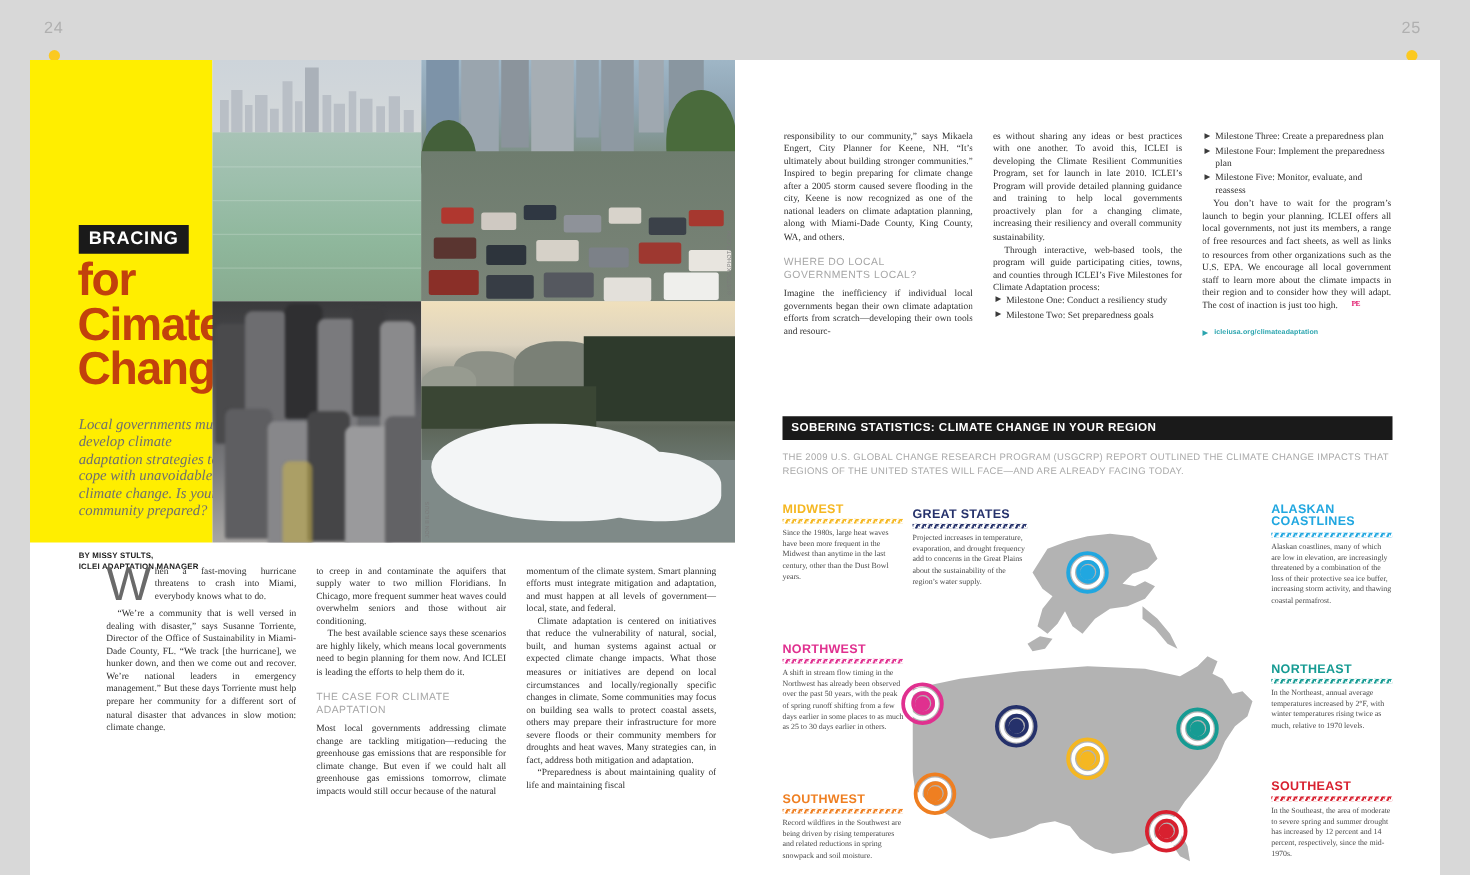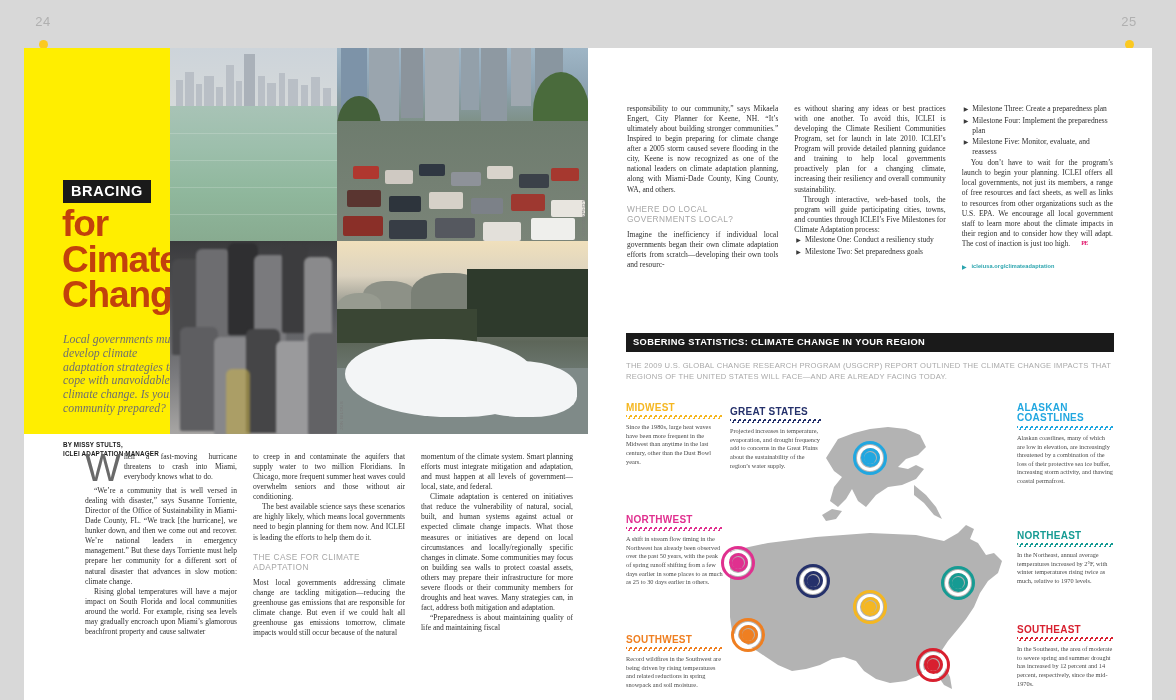--- a/index.html
+++ b/index.html
@@ -377,7 +377,6 @@
       <div class="col">
         <p class="noind dropcap-para"><span class="dropcap">W</span><span>hen a fast-moving hurricane threatens to crash into Miami, everybody knows what to do.</span></p>
         <p>“We’re a community that is well versed in dealing with disaster,” says Susanne Torriente, Director of the Office of Sustainability in Miami-Dade County, FL. “We track [the hurricane], we hunker down, and then we come out and recover. We’re national leaders in emergency management.” But these days Torriente must help prepare her community for a different sort of natural disaster that advances in slow motion: climate change.</p>
-        <p>Rising global temperatures will have a major impact on South Florida and local communities around the world. For example, rising sea levels may gradually encroach upon Miami’s glamorous beachfront property and cause saltwater</p>
       </div>
       <div class="col">
         <p class="noind">to creep in and contaminate the aquifers that supply water to two million Floridians. In Chicago, more frequent summer heat waves could overwhelm seniors and those without air conditioning.</p>

